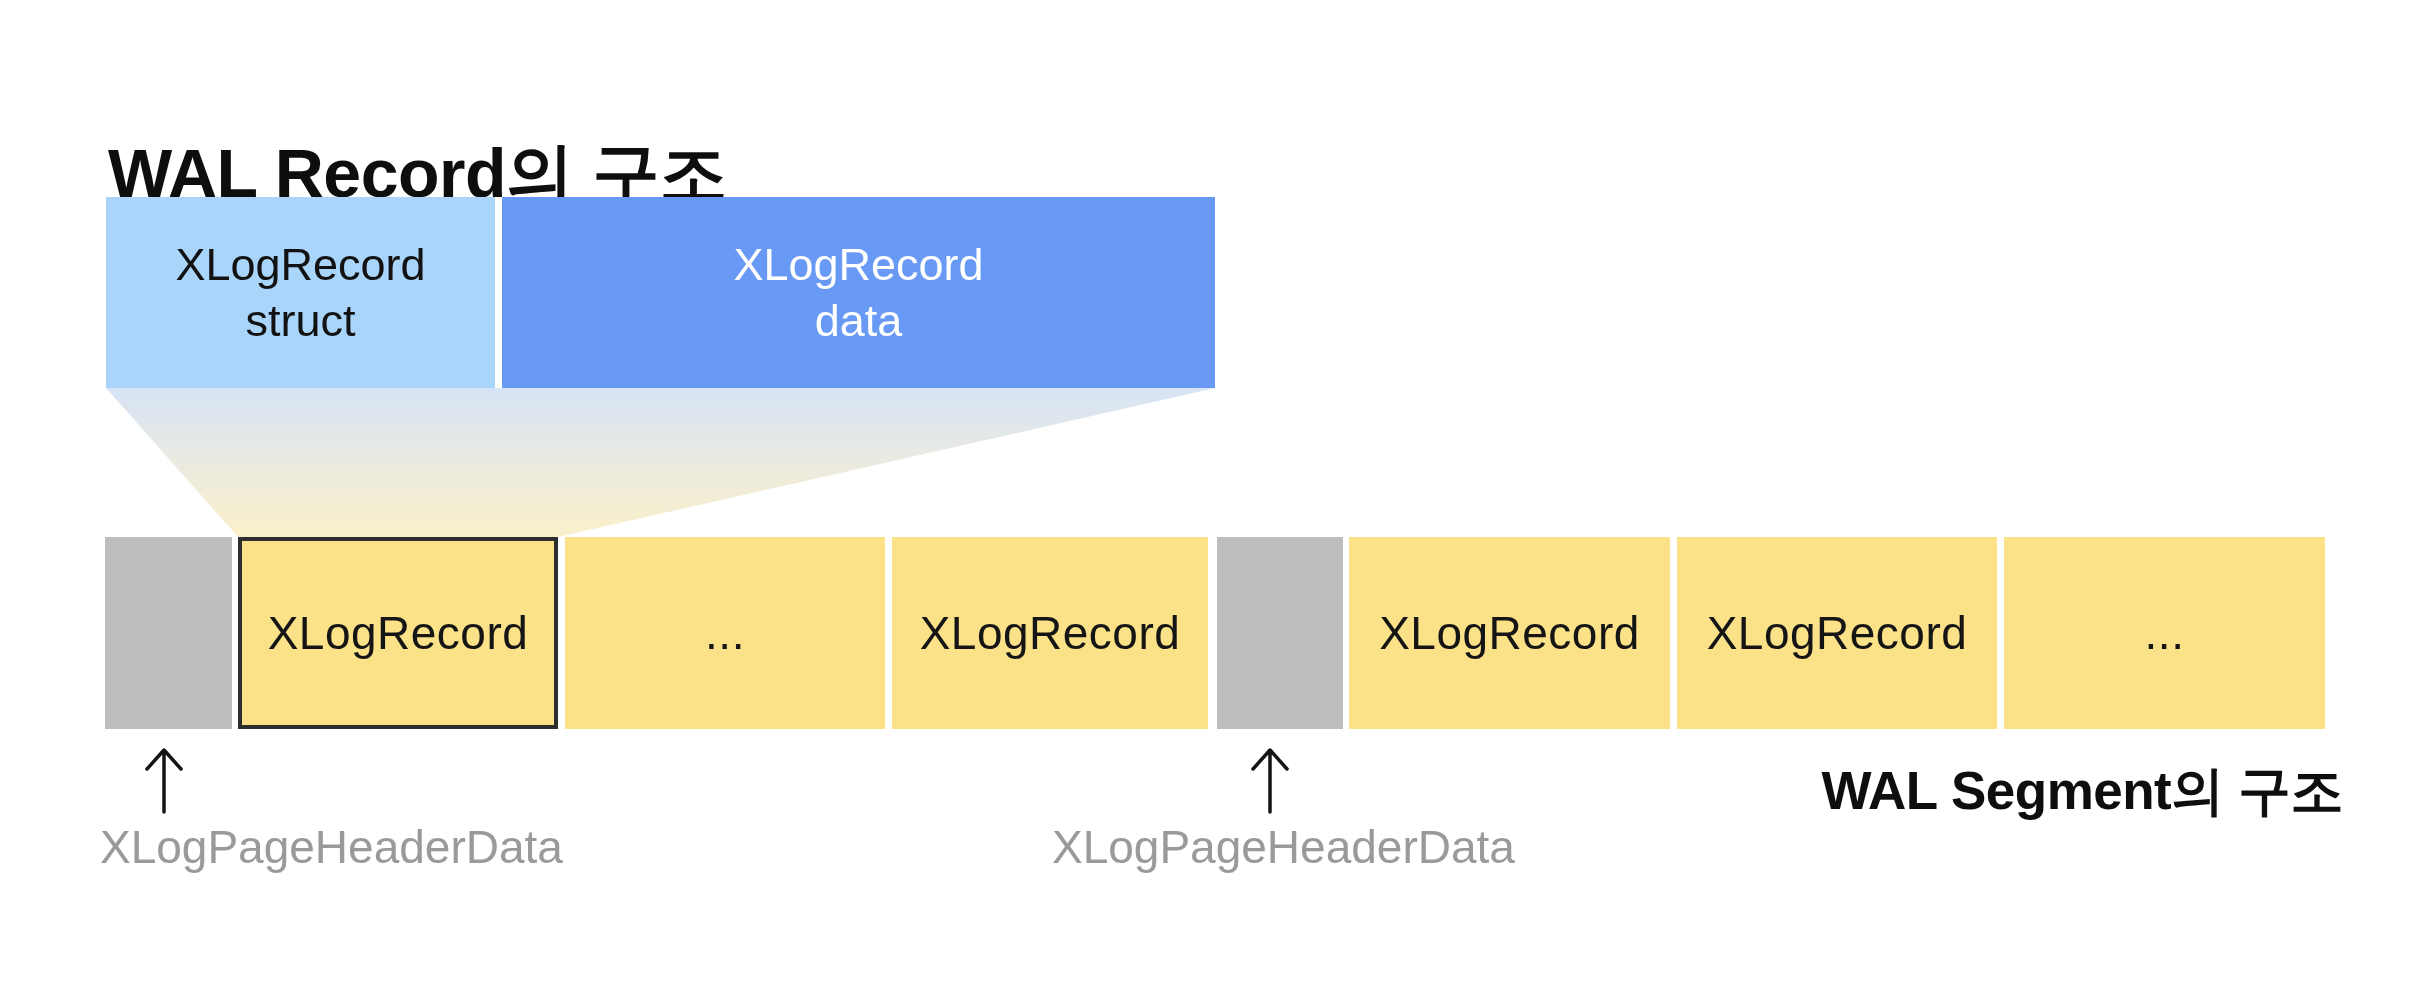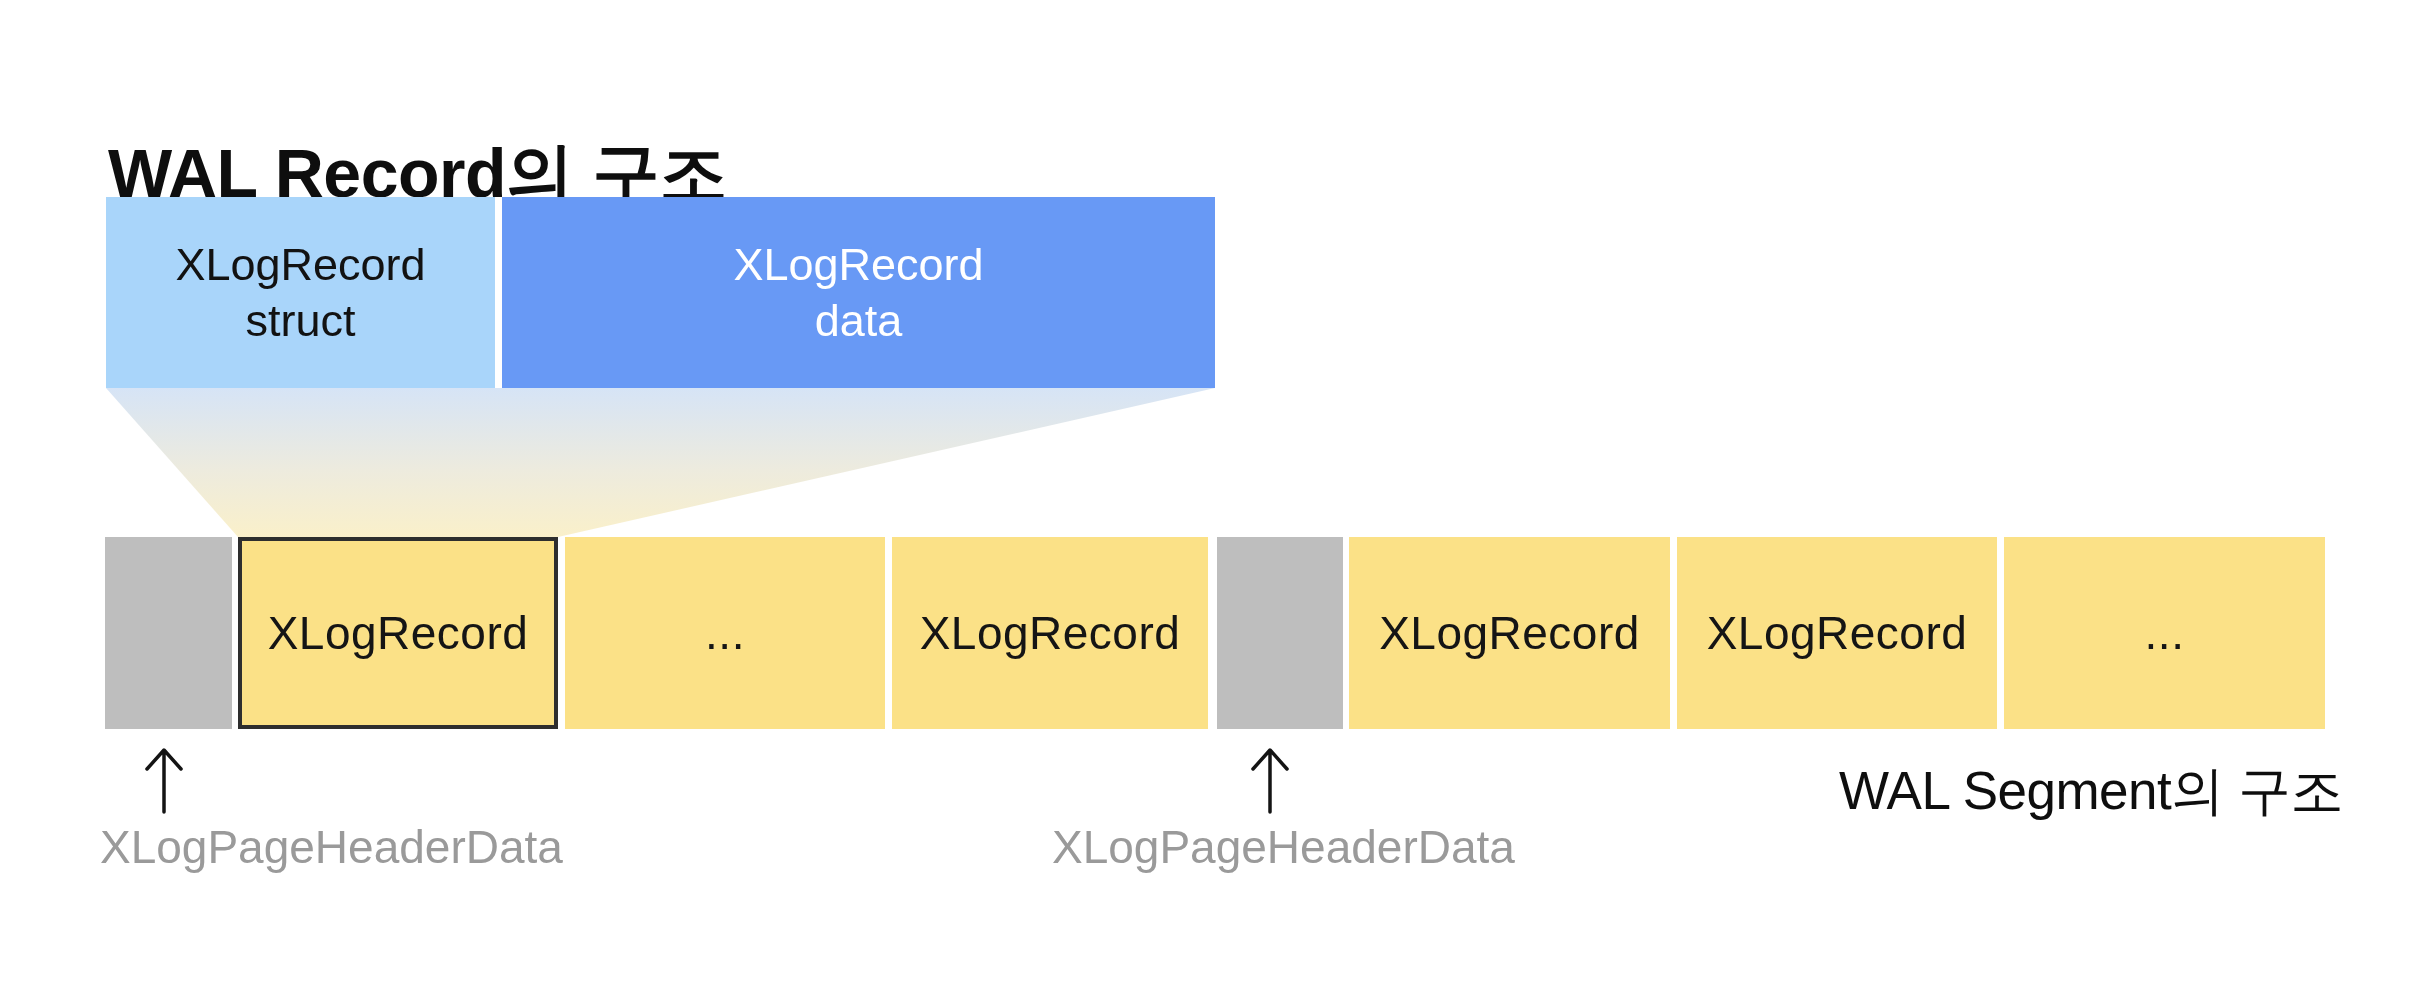--- a/index.html
+++ b/index.html
@@ -20,7 +20,7 @@
   }
   .segment-title {
     right: 84px; top: 756px;
-    font-size: 53px; font-weight: 400; color: #0E0E0E;
+    font-size: 53px; font-weight: 700; color: #0E0E0E;
     letter-spacing: -0.5px; white-space: nowrap;
   }
 

